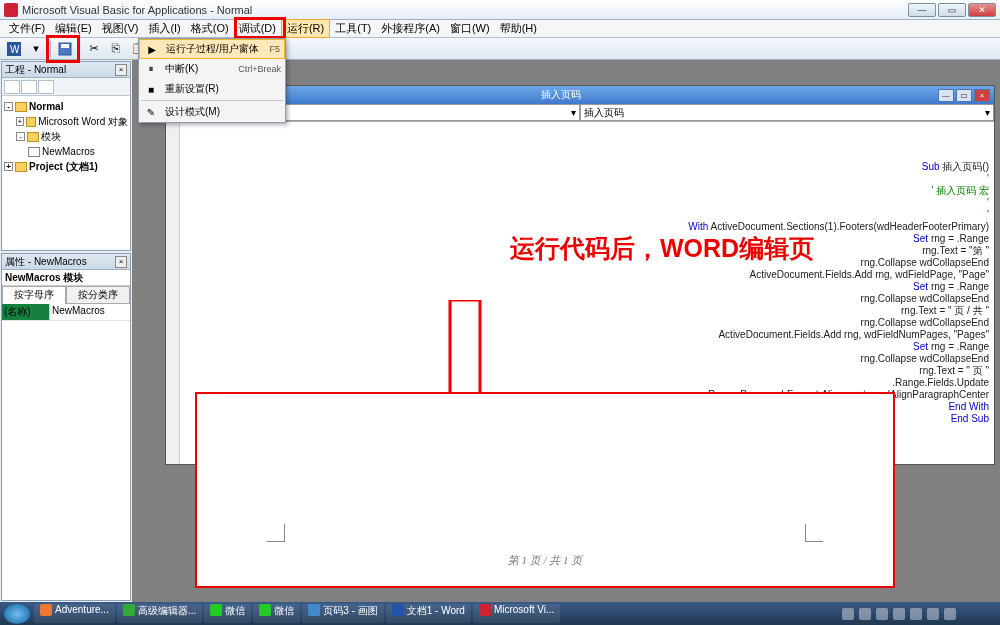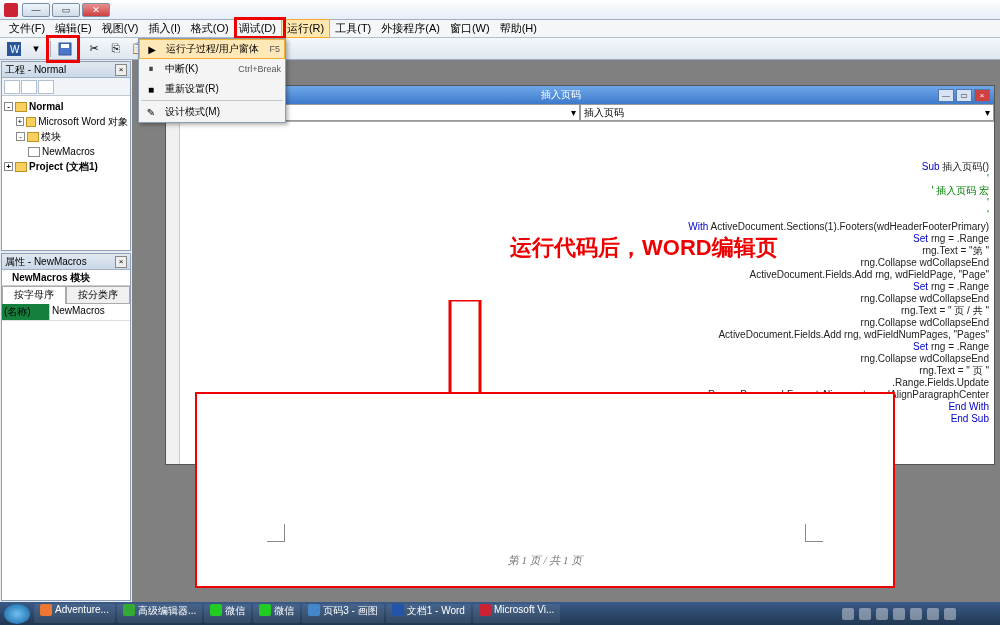--- a/index.html
+++ b/index.html
@@ -81,6 +81,7 @@
 
 <div class="title-bar">
   <div class="icon"></div>
+  <div class="title">Microsoft Visual Basic for Applications - Normal</div>
   <div class="win-btns">
     <div class="win-btn">—</div>
     <div class="win-btn">▭</div>

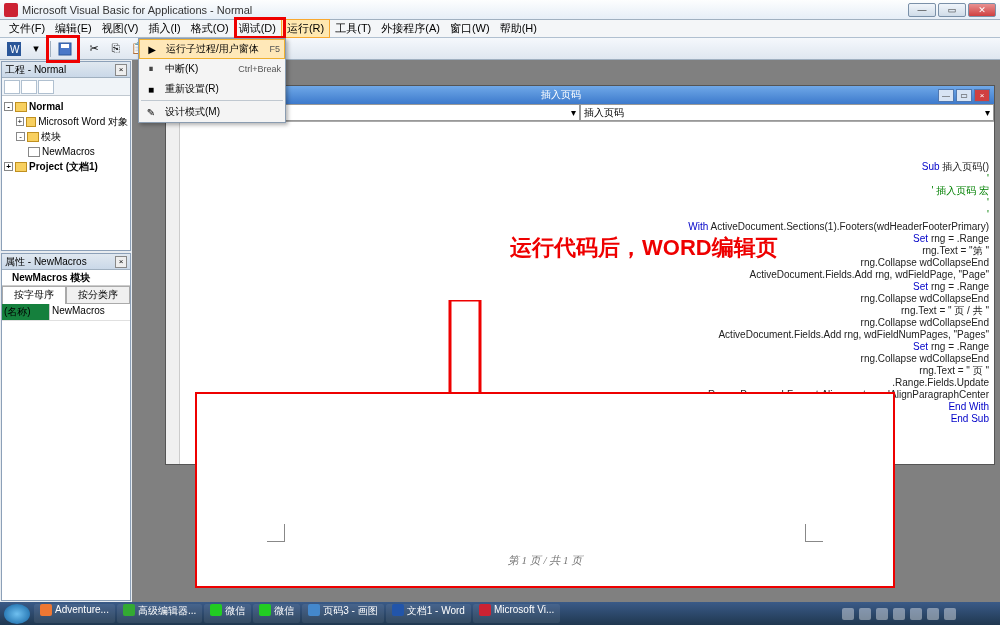--- a/index.html
+++ b/index.html
@@ -61,7 +61,7 @@
 .code-body .kw { color:#0000c8; }
 .code-body .cm { color:#008000; }
 .margin-bar { position:absolute; left:0; top:0; bottom:0; width:14px; background:#f0f0f0; border-right:1px solid #ccc; }
-.anno { position:absolute; color:#e00; font-size:22px; font-weight:bold; line-height:32px; font-family:"SimHei","Microsoft YaHei"; pointer-events:none; }
+.anno { position:absolute; color:#e00; font-size:25px; font-weight:bold; line-height:32px; font-family:"SimHei","Microsoft YaHei"; pointer-events:none; }
 .arrow-svg { position:absolute; pointer-events:none; }
 .page-prev { position:absolute; left:195px; top:392px; width:700px; height:196px; border:2px solid #e00; background:#fff; }
 .page-prev .corner { position:absolute; width:18px; height:18px; }

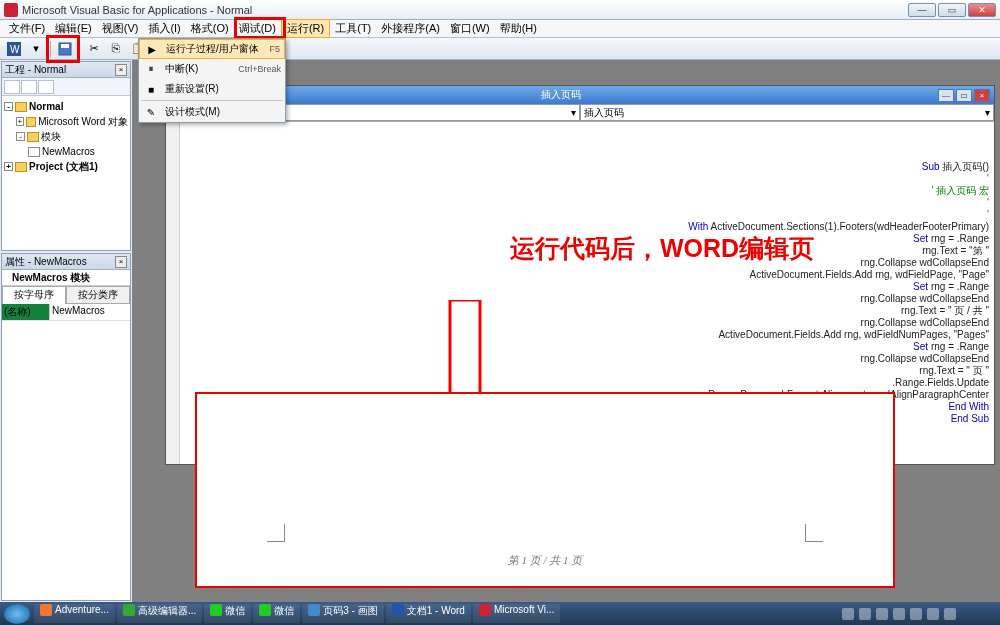--- a/index.html
+++ b/index.html
@@ -33,7 +33,7 @@
 .micon { width:12px; height:10px; background:#fff; border:1px solid #888; }
 .indent1 { padding-left:12px; }
 .indent2 { padding-left:24px; }
-.prop-head { height:16px; background:#fff; border-bottom:1px solid #ccc; font-size:10px; padding:1px 10px; font-weight:bold; }
+.prop-head { height:16px; background:#fff; border-bottom:1px solid #ccc; font-size:10px; padding:1px 3px; font-weight:bold; }
 .prop-tabs { display:flex; font-size:10px; }
 .prop-tab { flex:1; padding:1px 2px; border:1px solid #aaa; background:#f0f0f0; text-align:center; }
 .prop-tab.act { background:#fff; border-bottom:none; }

